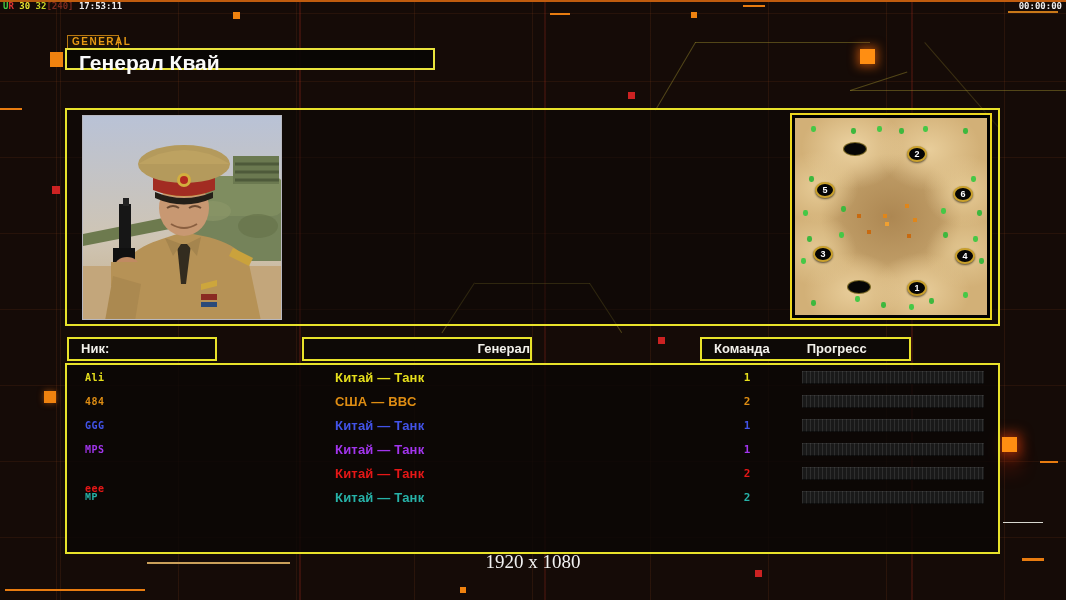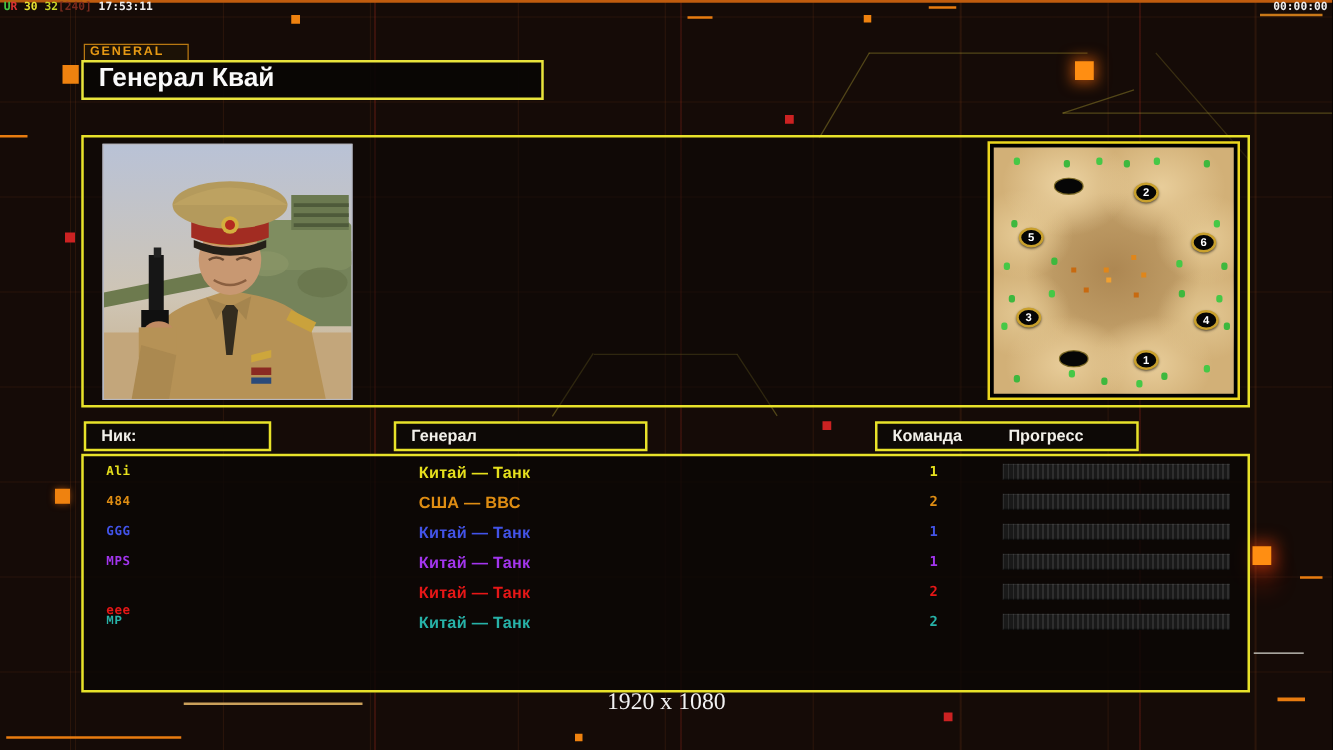--- a/index.html
+++ b/index.html
@@ -30,7 +30,7 @@
   .timer{position:absolute;right:4px;top:1px;font:bold 9px "DejaVu Sans Mono",monospace;color:#f0eeee;}
   .timer-underline{position:absolute;right:8px;top:11px;width:50px;height:2px;background:#c87818;}
 
-  .general-tab{position:absolute;left:67px;top:35px;width:84px;height:14px;border:1px solid #b87812;
+  .general-tab{position:absolute;left:67px;top:35px;width:52px;height:14px;border:1px solid #b87812;
     background:#1c1206;color:#e89a14;font-size:10px;font-weight:bold;letter-spacing:1.5px;
     line-height:11px;padding-left:4px;}
   .title-box{position:absolute;left:65px;top:48px;width:370px;height:32px;border:2px solid #e9e43c;

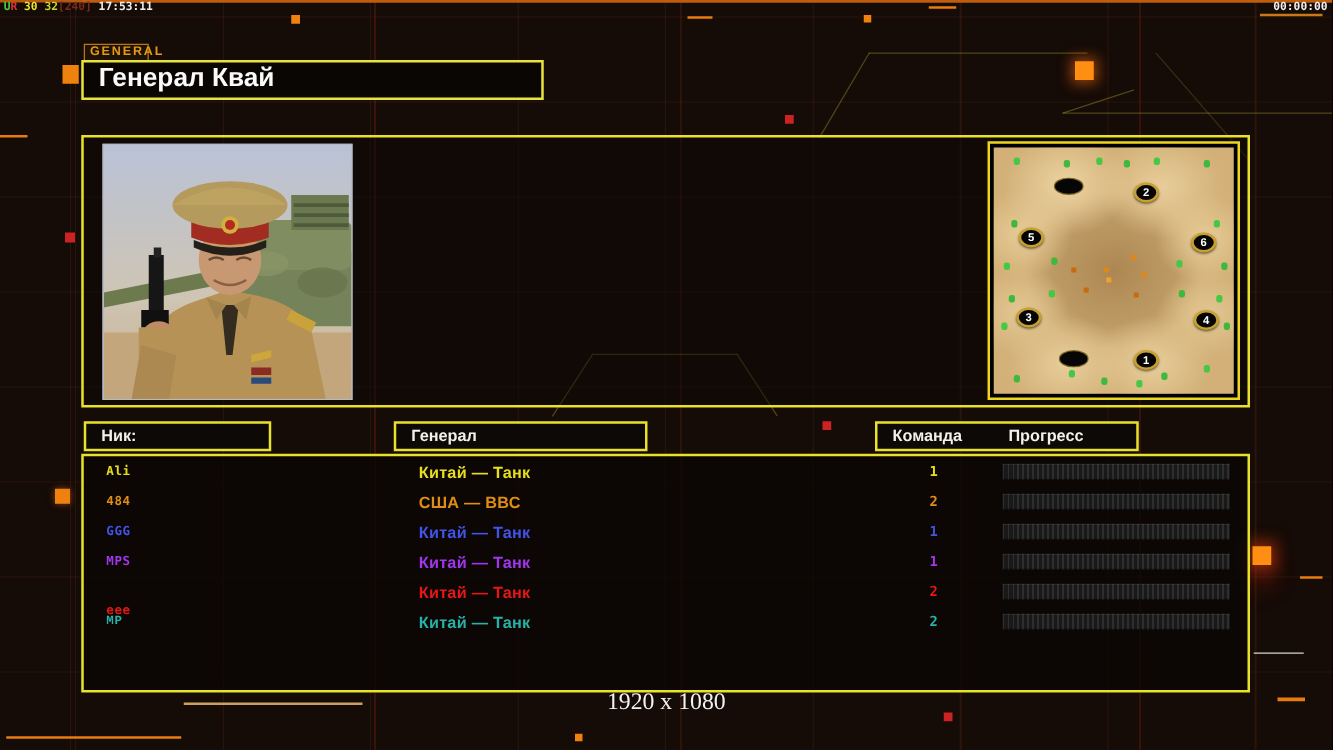--- a/index.html
+++ b/index.html
@@ -33,7 +33,7 @@
   .general-tab{position:absolute;left:67px;top:35px;width:52px;height:14px;border:1px solid #b87812;
     background:#1c1206;color:#e89a14;font-size:10px;font-weight:bold;letter-spacing:1.5px;
     line-height:11px;padding-left:4px;}
-  .title-box{position:absolute;left:65px;top:48px;width:370px;height:32px;border:2px solid #e9e43c;
+  .title-box{position:absolute;left:65px;top:48px;width:370px;height:22px;border:2px solid #e9e43c;
     background:rgba(8,6,4,.9);color:#fafafa;font-size:21px;font-weight:bold;line-height:26px;padding-left:12px;}
 
   .main-panel{position:absolute;left:65px;top:108px;width:935px;height:218px;border:2px solid #e8e22a;

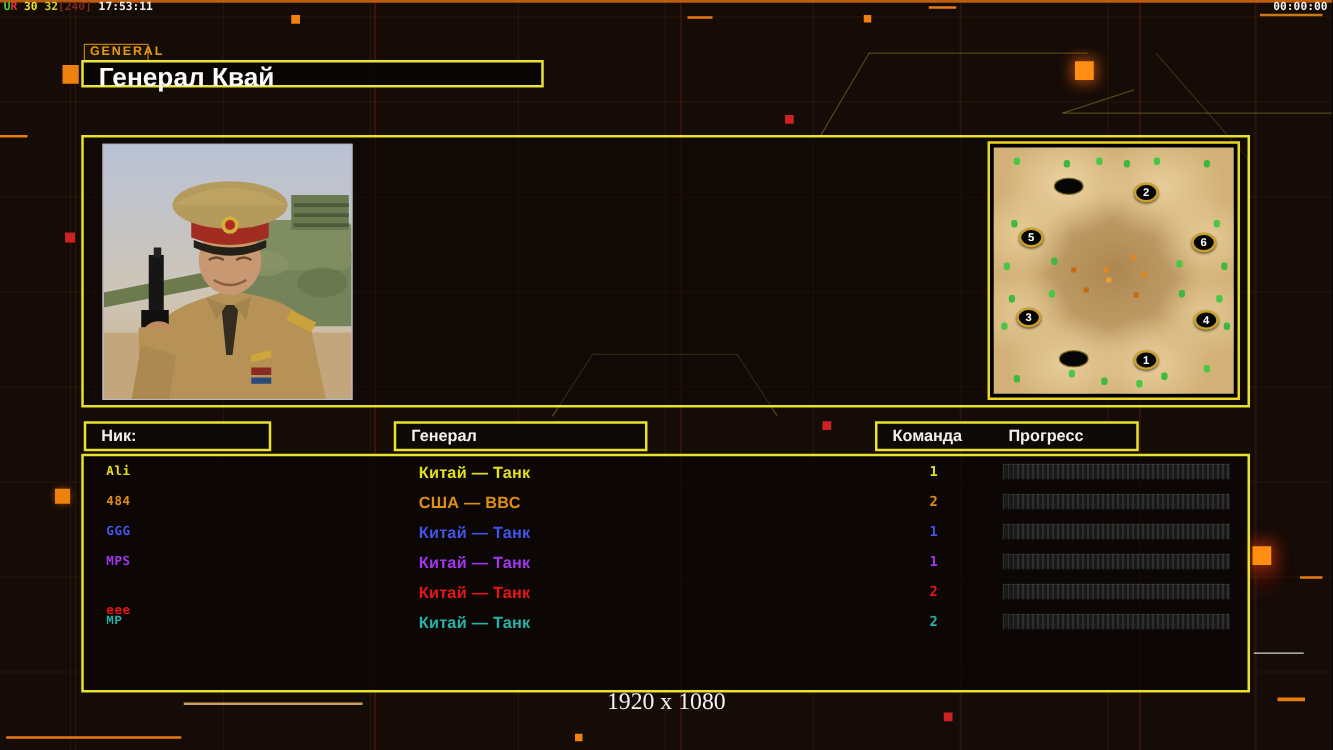--- a/index.html
+++ b/index.html
@@ -70,7 +70,7 @@
   .hdr{position:absolute;top:337px;height:24px;border:2px solid #e8e22a;background:#0d0906;color:#f2f0ea;
     font-weight:bold;font-size:13px;line-height:20px;padding-left:12px;}
   .hdr-nick{left:67px;width:150px;}
-  .hdr-general{left:315px;width:203px;}
+  .hdr-general{left:302px;width:230px;text-align:right;}
   .hdr-team{left:700px;width:211px;display:flex;gap:37px;}
 
   .players-panel{position:absolute;left:65px;top:363px;width:935px;height:191px;border:2px solid #e8e22a;

